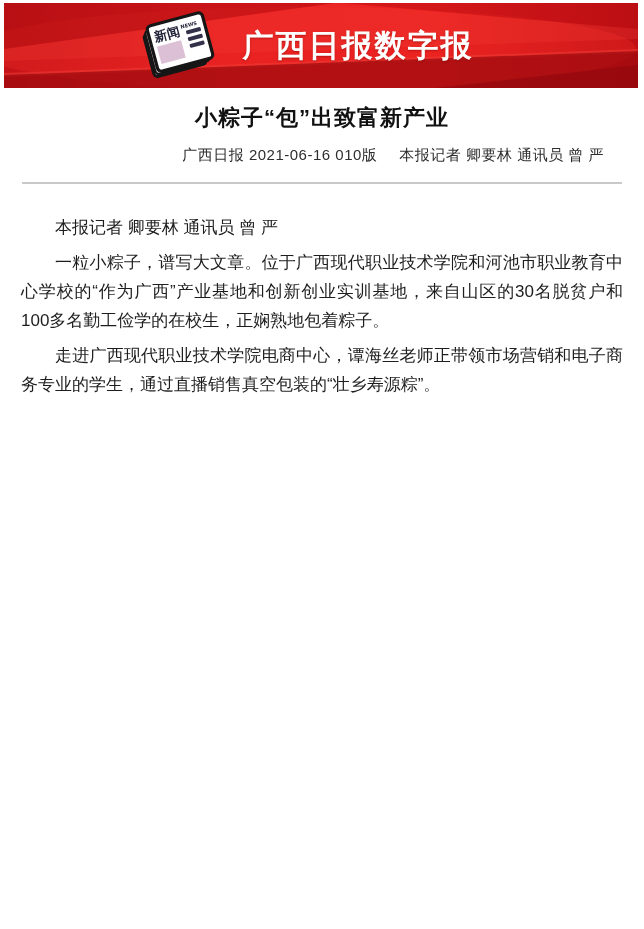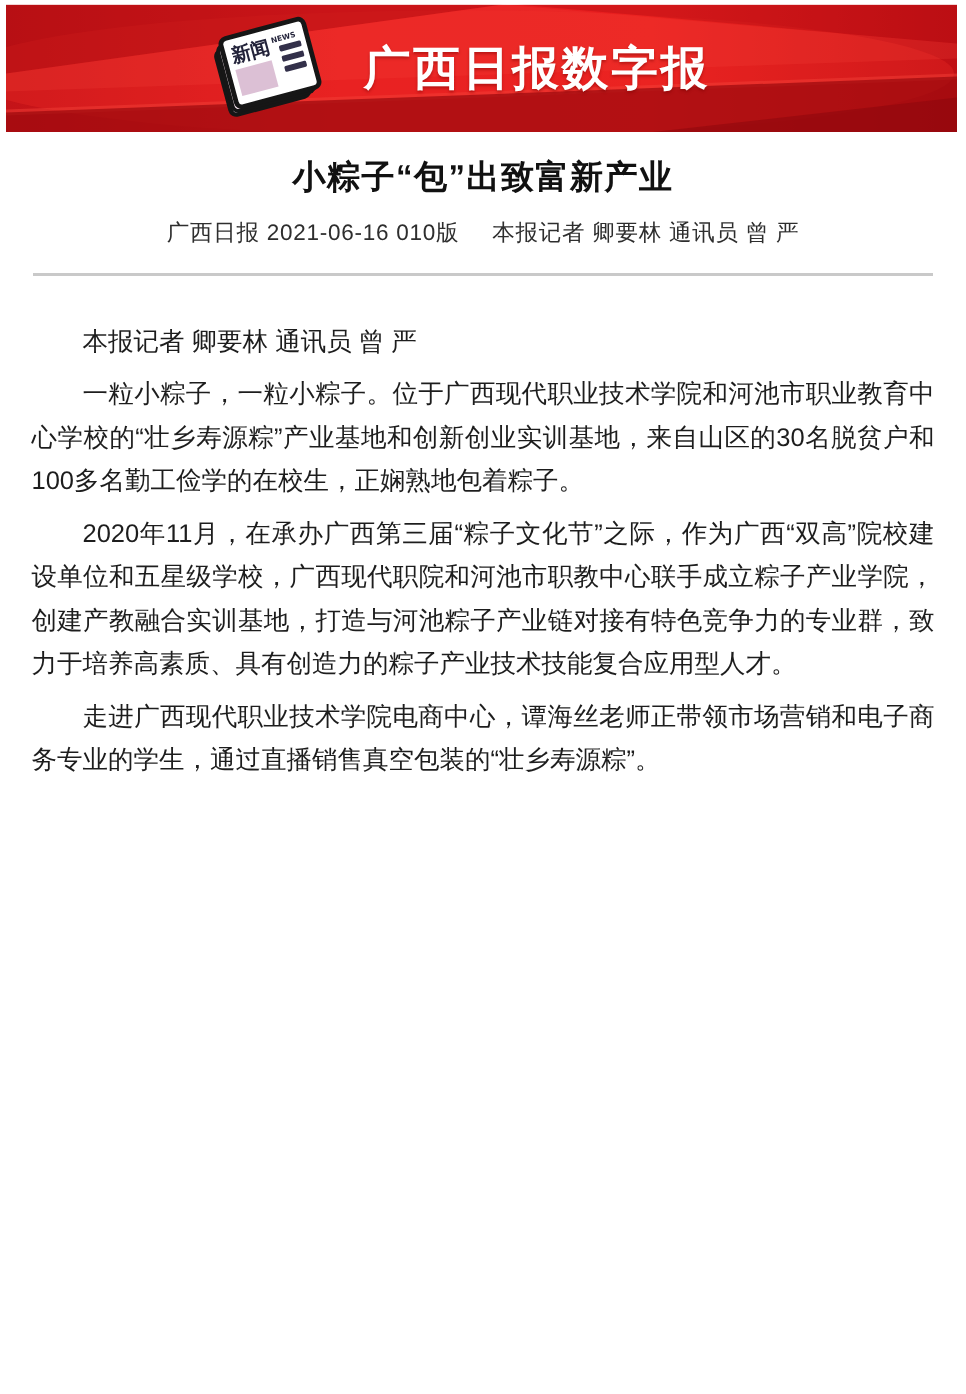--- a/index.html
+++ b/index.html
@@ -35,7 +35,7 @@
     letter-spacing:1px;
   }
   .article-meta{
-    margin-top:13px;font-size:15px;color:#2e2e2e;letter-spacing:.5px;
+    margin-top:13px;font-size:15px;color:#2e2e2e;letter-spacing:.5px;text-align:right;
   }
   .article-meta .meta-source{margin-right:22px;}
   .divider{

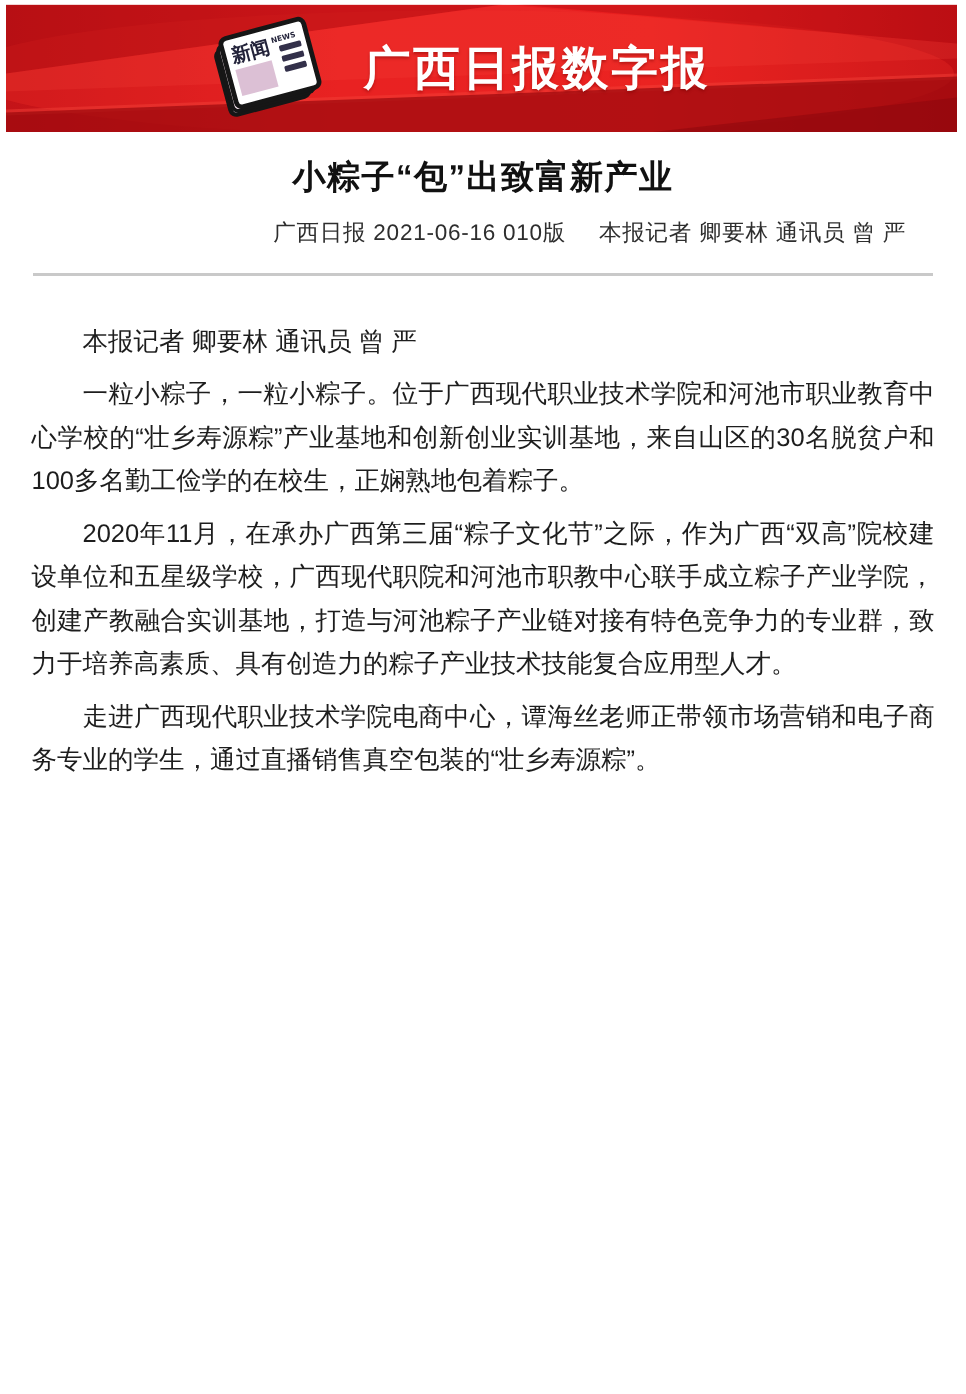--- a/index.html
+++ b/index.html
@@ -105,7 +105,7 @@
 
 <article class="article-body">
   <p>本报记者 卿要林 通讯员 曾 严</p>
-  <p>一粒小粽子，一粒小粽子。位于广西现代职业技术学院和河池市职业教育中心学校的“壮乡寿源粽”产业基地和创新创业实训基地，来自山区的30名脱贫户和100多名勤工俭学的在校生，正娴熟地包着粽子。</p>
+  <p>一粒小粽子，谱写大文章。位于广西现代职业技术学院和河池市职业教育中心学校的“作为广西”产业基地和创新创业实训基地，来自山区的30名脱贫户和100多名勤工俭学的在校生，正娴熟地包着粽子。</p>
   <p>2020年11月，在承办广西第三届“粽子文化节”之际，作为广西“双高”院校建设单位和五星级学校，广西现代职院和河池市职教中心联手成立粽子产业学院，创建产教融合实训基地，打造与河池粽子产业链对接有特色竞争力的专业群，致力于培养高素质、具有创造力的粽子产业技术技能复合应用型人才。</p>
   <p>走进广西现代职业技术学院电商中心，谭海丝老师正带领市场营销和电子商务专业的学生，通过直播销售真空包装的“壮乡寿源粽”。</p>
 </article>

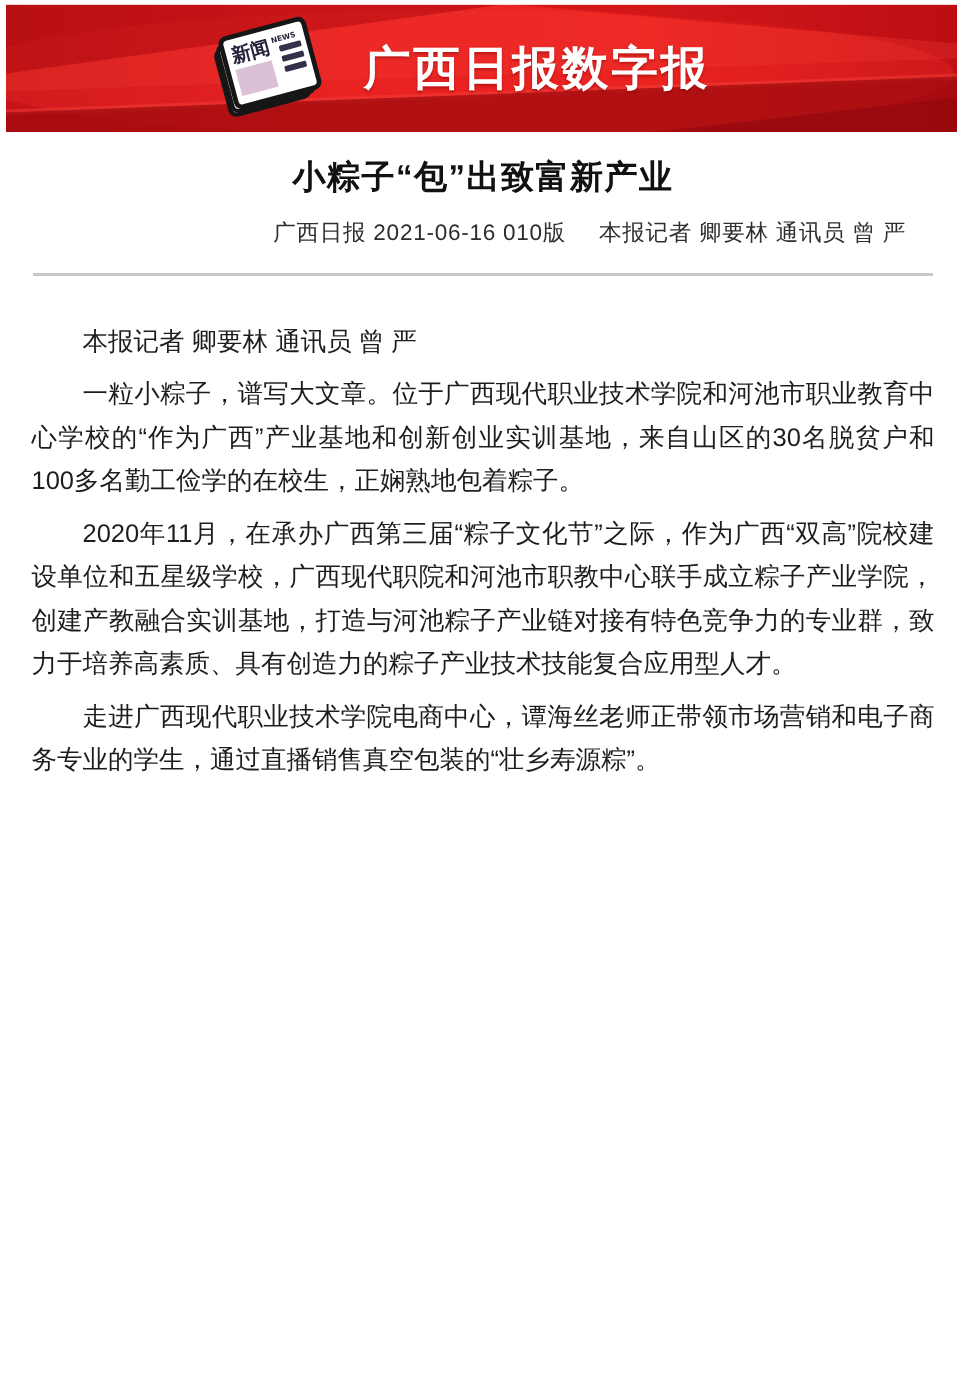--- a/index.html
+++ b/index.html
@@ -106,7 +106,6 @@
 <article class="article-body">
   <p>本报记者 卿要林 通讯员 曾 严</p>
   <p>一粒小粽子，谱写大文章。位于广西现代职业技术学院和河池市职业教育中心学校的“作为广西”产业基地和创新创业实训基地，来自山区的30名脱贫户和100多名勤工俭学的在校生，正娴熟地包着粽子。</p>
-  <p>2020年11月，在承办广西第三届“粽子文化节”之际，作为广西“双高”院校建设单位和五星级学校，广西现代职院和河池市职教中心联手成立粽子产业学院，创建产教融合实训基地，打造与河池粽子产业链对接有特色竞争力的专业群，致力于培养高素质、具有创造力的粽子产业技术技能复合应用型人才。</p>
   <p>走进广西现代职业技术学院电商中心，谭海丝老师正带领市场营销和电子商务专业的学生，通过直播销售真空包装的“壮乡寿源粽”。</p>
 </article>
 

